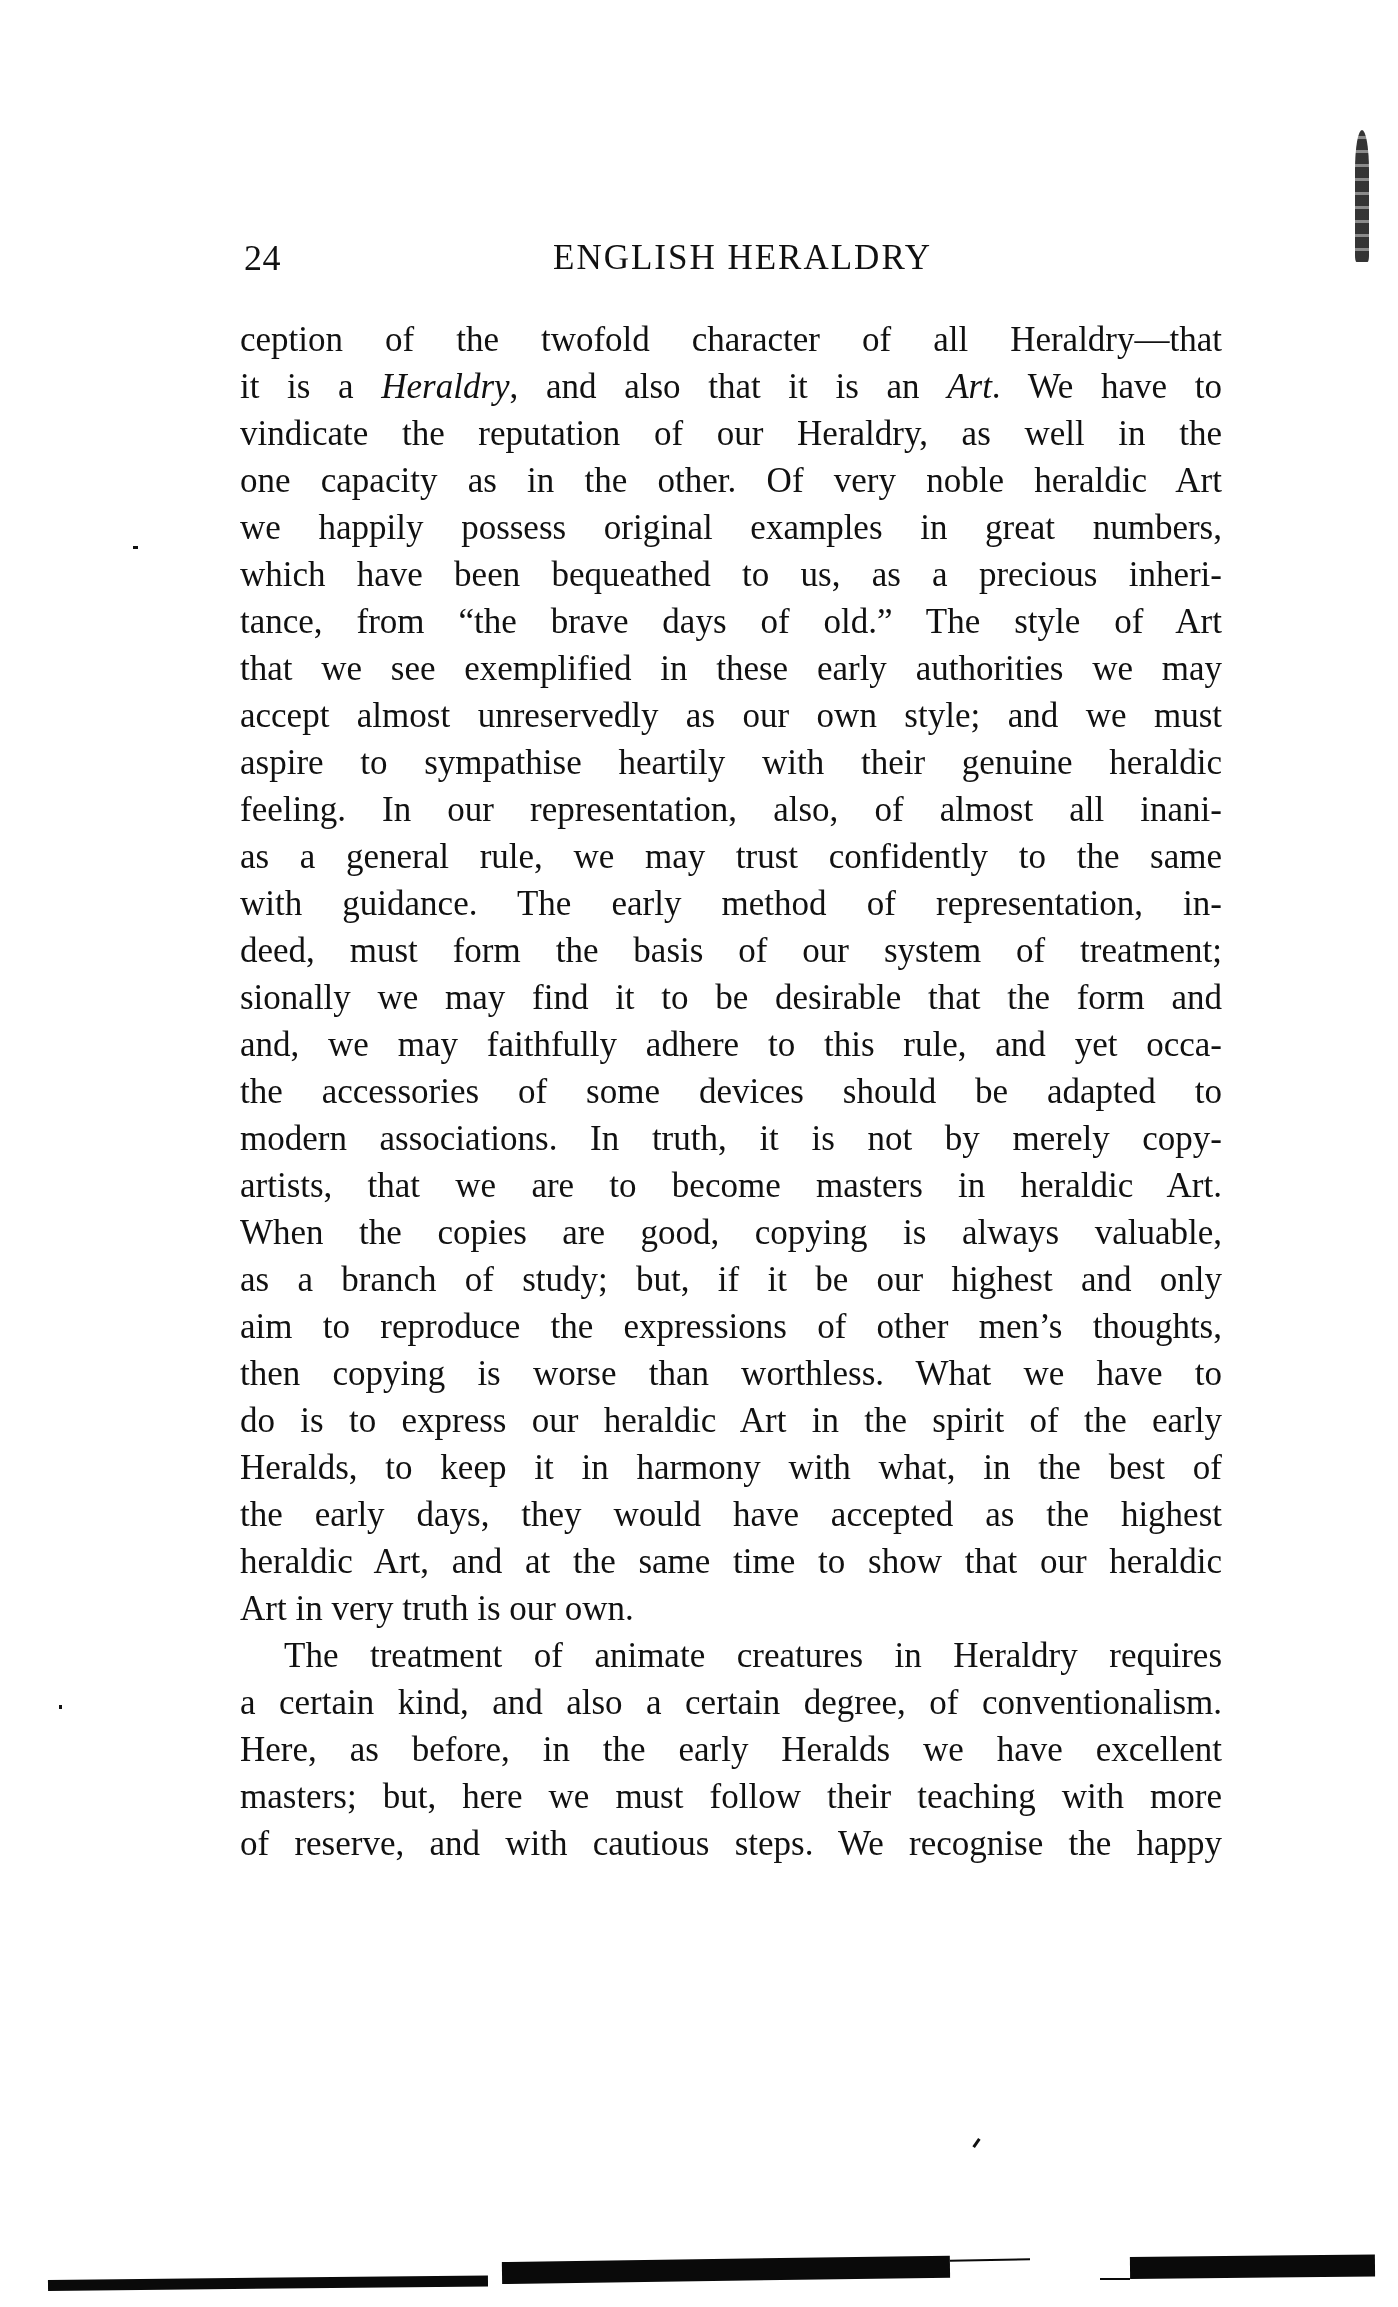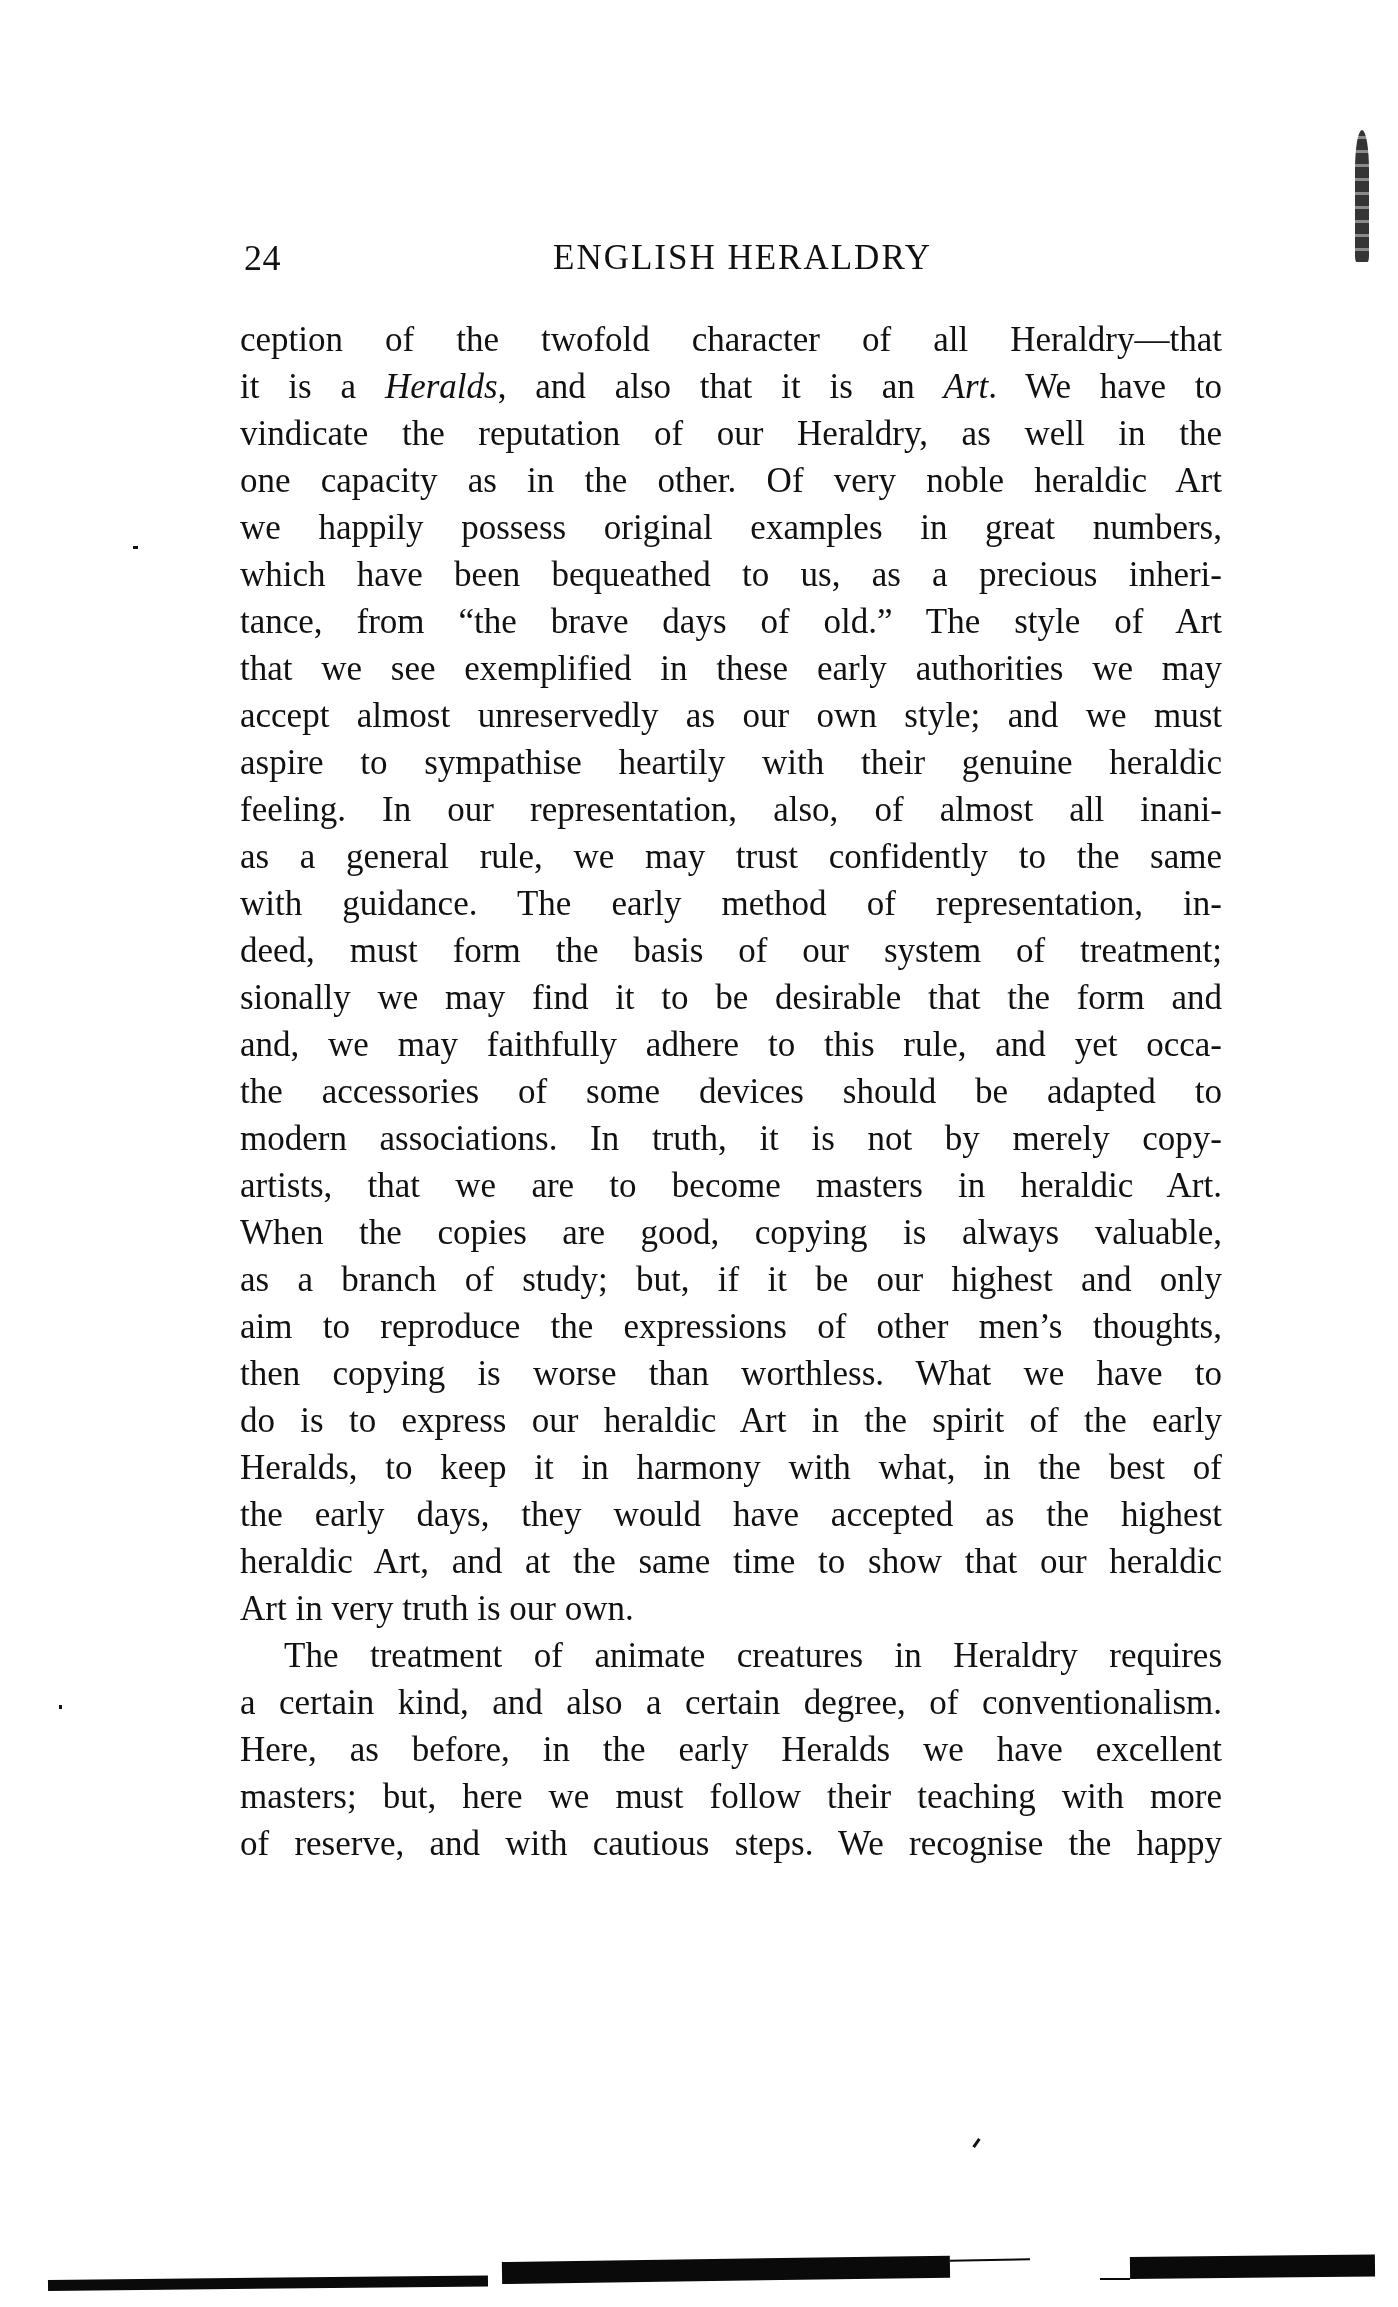--- a/index.html
+++ b/index.html
@@ -106,7 +106,7 @@
   <div class="body-text">
     <div>
       <span class="line">ception of the twofold character of all Heraldry—that</span>
-      <span class="line"><span>it is a </span><em>Heralds</em><span>, and also that it is an </span><em>Art</em><span>.  We have to</span></span>
+      <span class="line"><span>it is a </span><em>Heraldry</em><span>, and also that it is an </span><em>Art</em><span>.  We have to</span></span>
       <span class="line">vindicate the reputation of our Heraldry, as well in the</span>
       <span class="line">one capacity as in the other.  Of very noble heraldic Art</span>
       <span class="line">we happily possess original examples in great numbers,</span>

